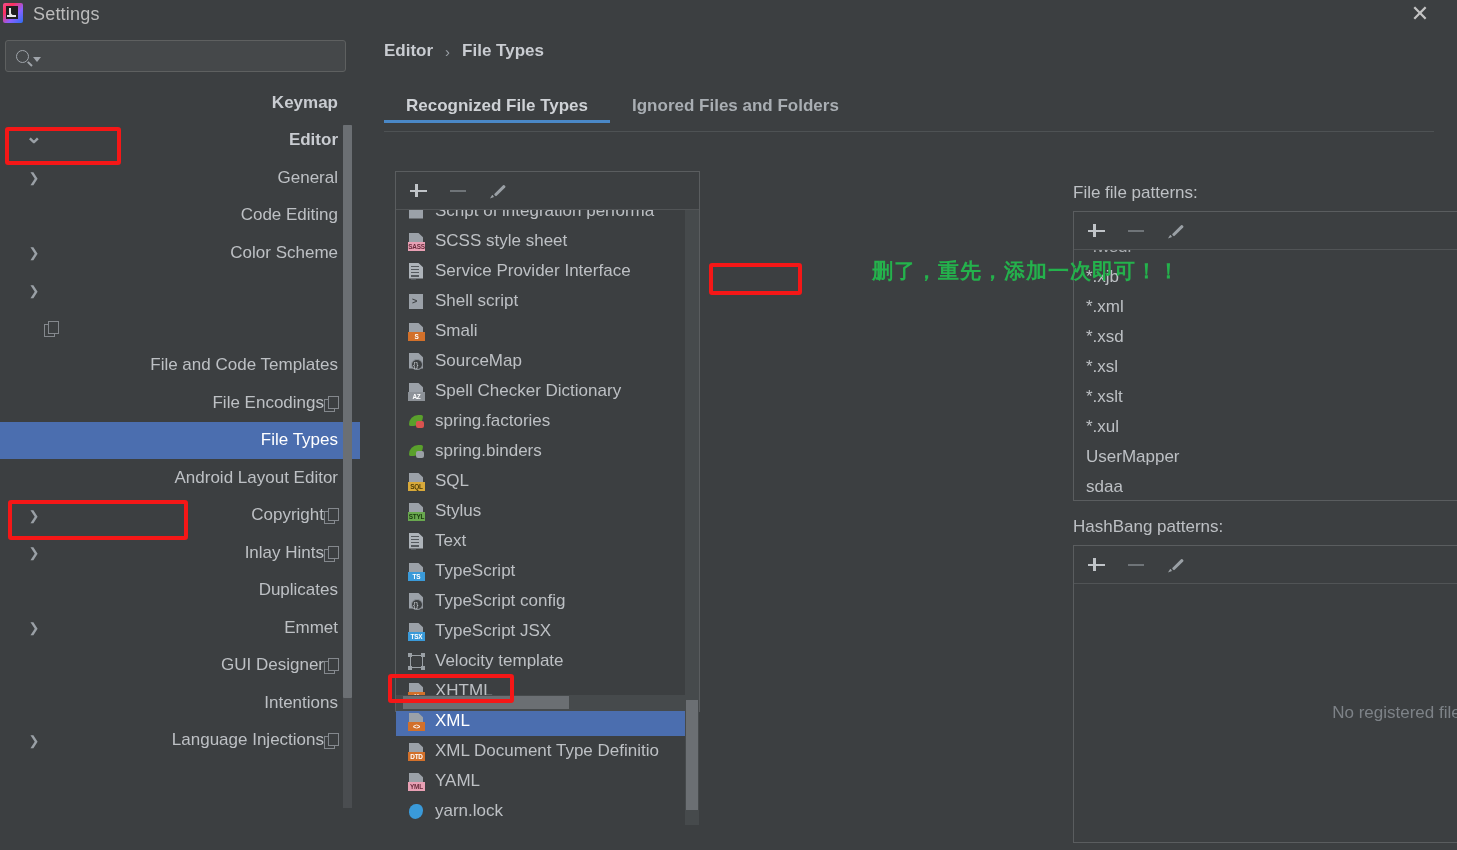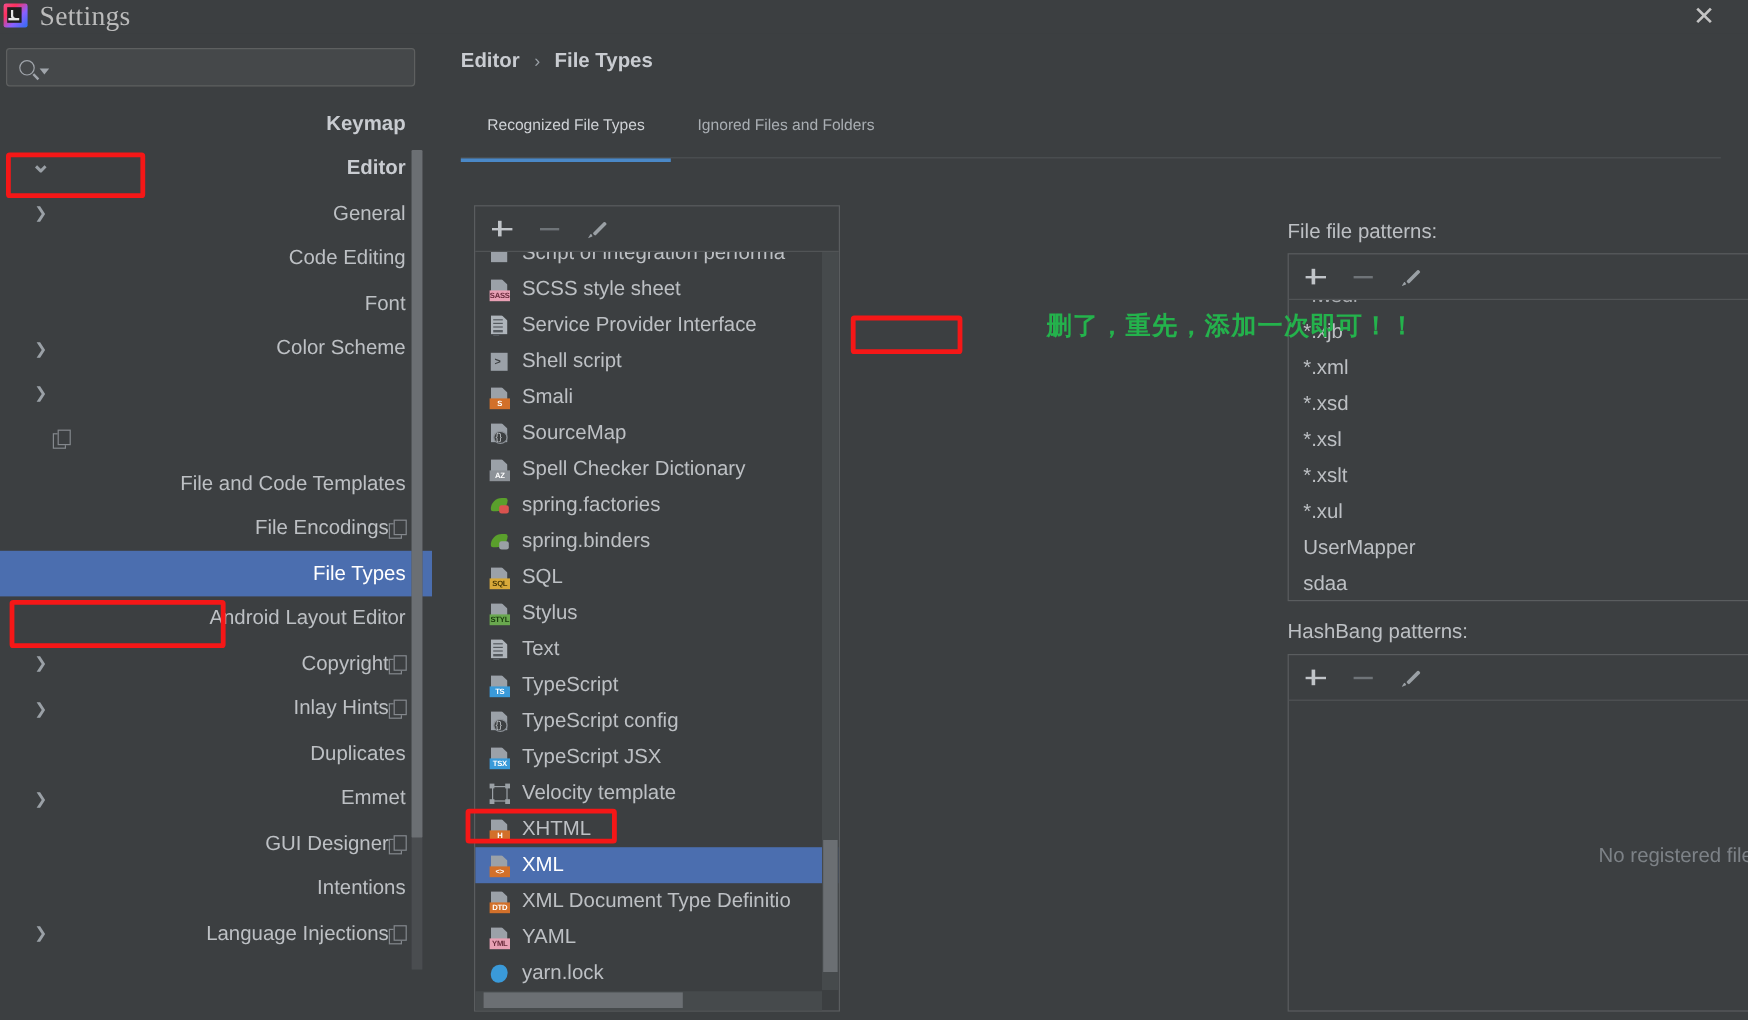--- a/index.html
+++ b/index.html
@@ -36,7 +36,7 @@
     background: #e8e8e8; z-index: 2;
   }
   .win-title {
-    margin-left: 10px; color: #bbbbbb; font-size: 23px; letter-spacing: .2px; font-family: Liberation Serif, serif;
+    margin-left: 10px; color: #bbbbbb; font-size: 18px; letter-spacing: .2px;
   }
   .close-btn {
     position: absolute; right: 14px; top: 0px; width: 46px; height: 28px;

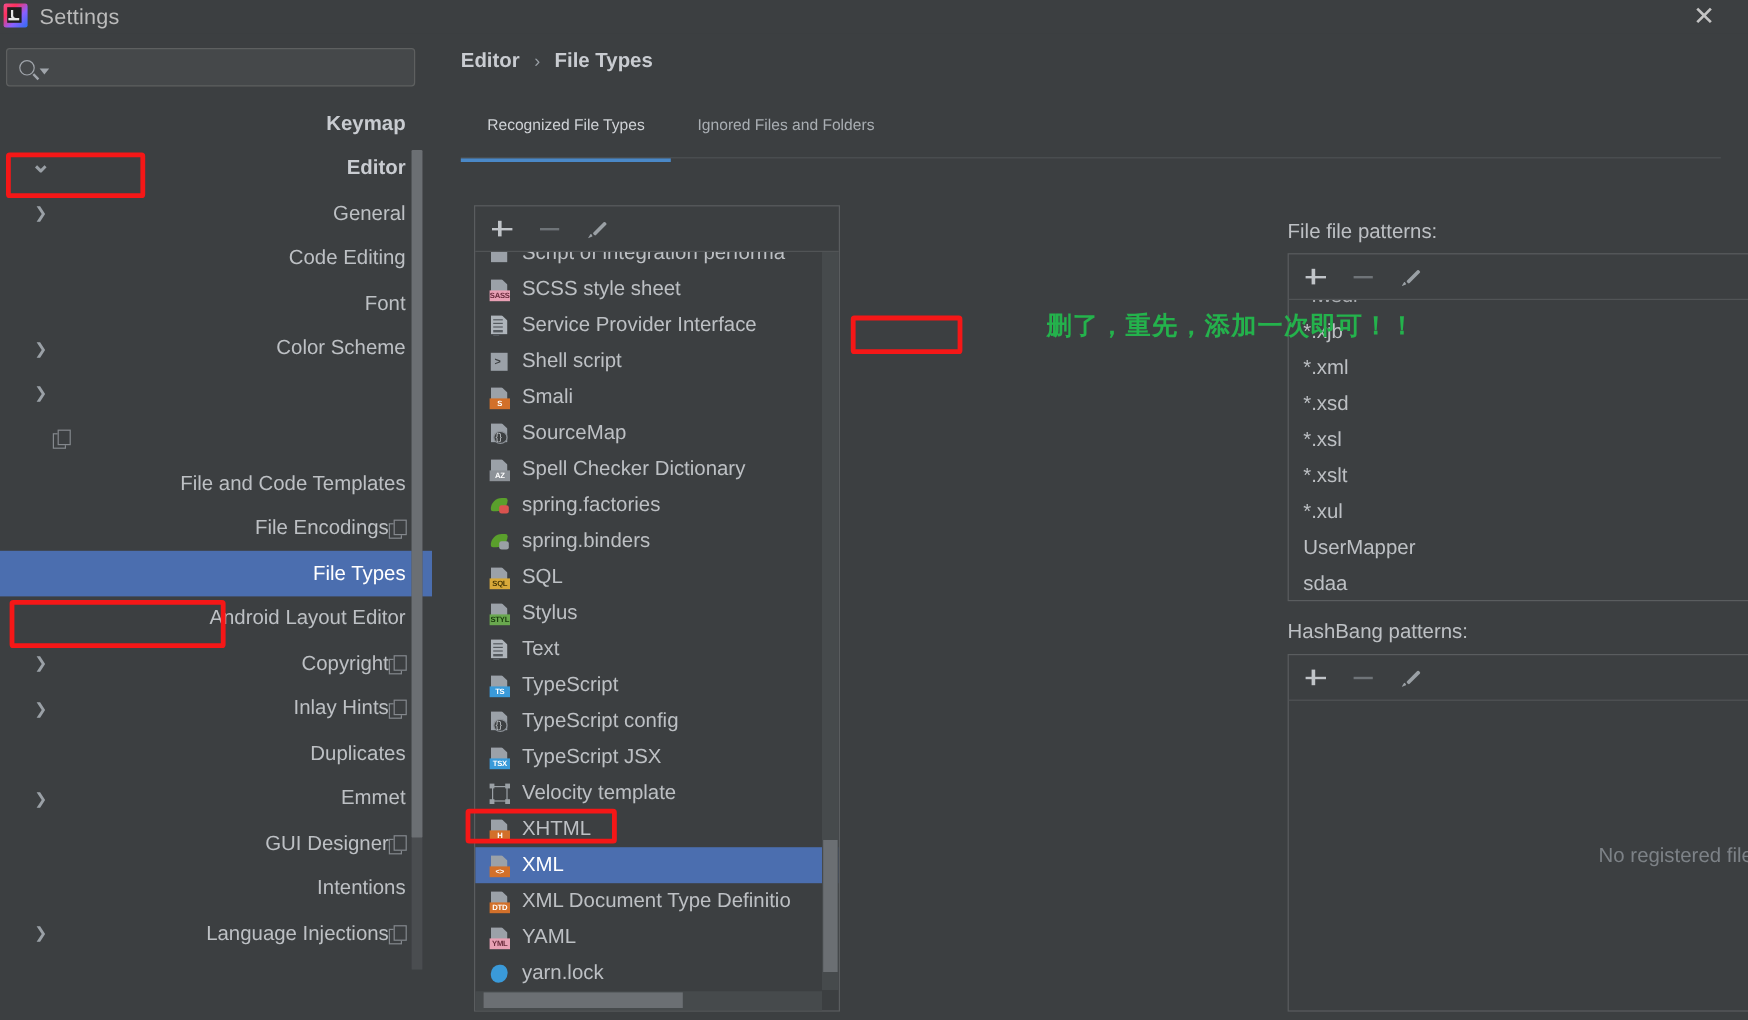--- a/index.html
+++ b/index.html
@@ -132,8 +132,9 @@
     display: flex; align-items: flex-start; gap: 0;
   }
   .tab {
-    font-size: 13px; color: #a9aeb3; padding: 6px 22px 23px 22px;
+    font-size: 17px; color: #a9aeb3; padding: 6px 22px 6px 22px;
     position: relative;
+    font-weight: bold;
   }
   .tab.active { color: #cfd2d6; }
   .tab.active::after {

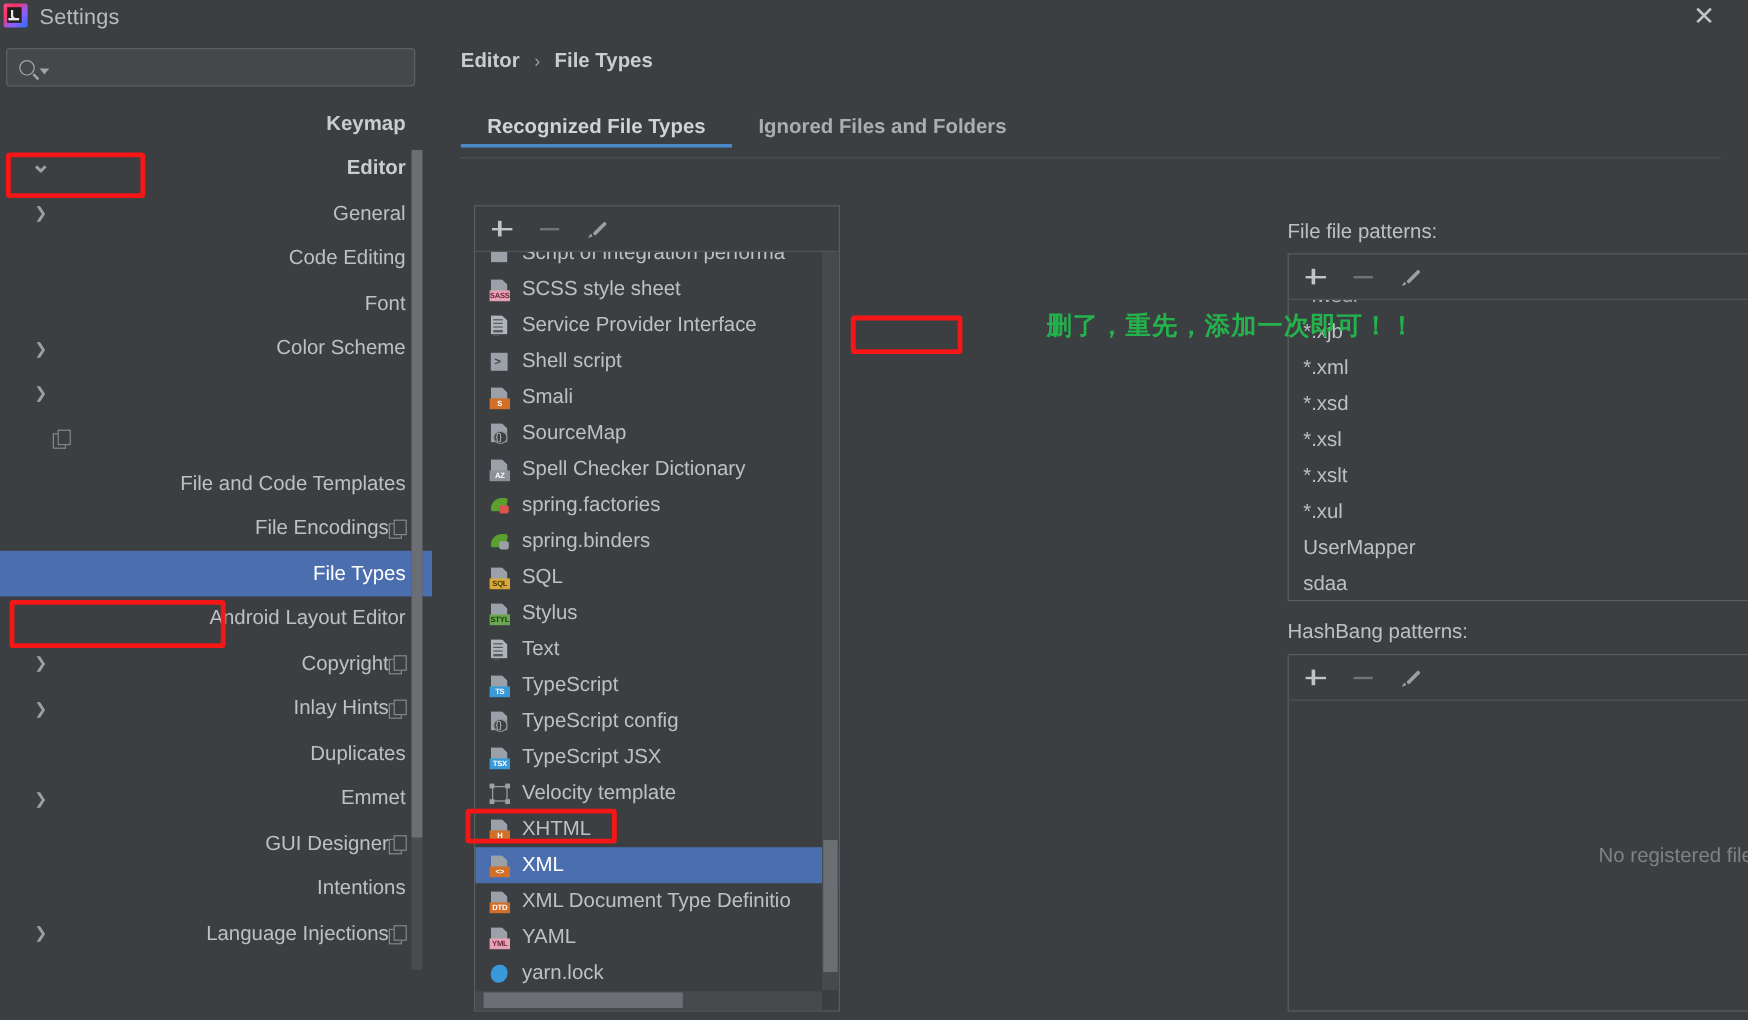--- a/index.html
+++ b/index.html
@@ -145,7 +145,7 @@
   
   .ft-panel {
     position: absolute; left: 35px; top: 143px;
-    width: 305px; height: 672px;
+    width: 305px; height: 541px;
     border: 1px solid #5a5d5f; background: #3c3f41;
   }
   .toolbar {

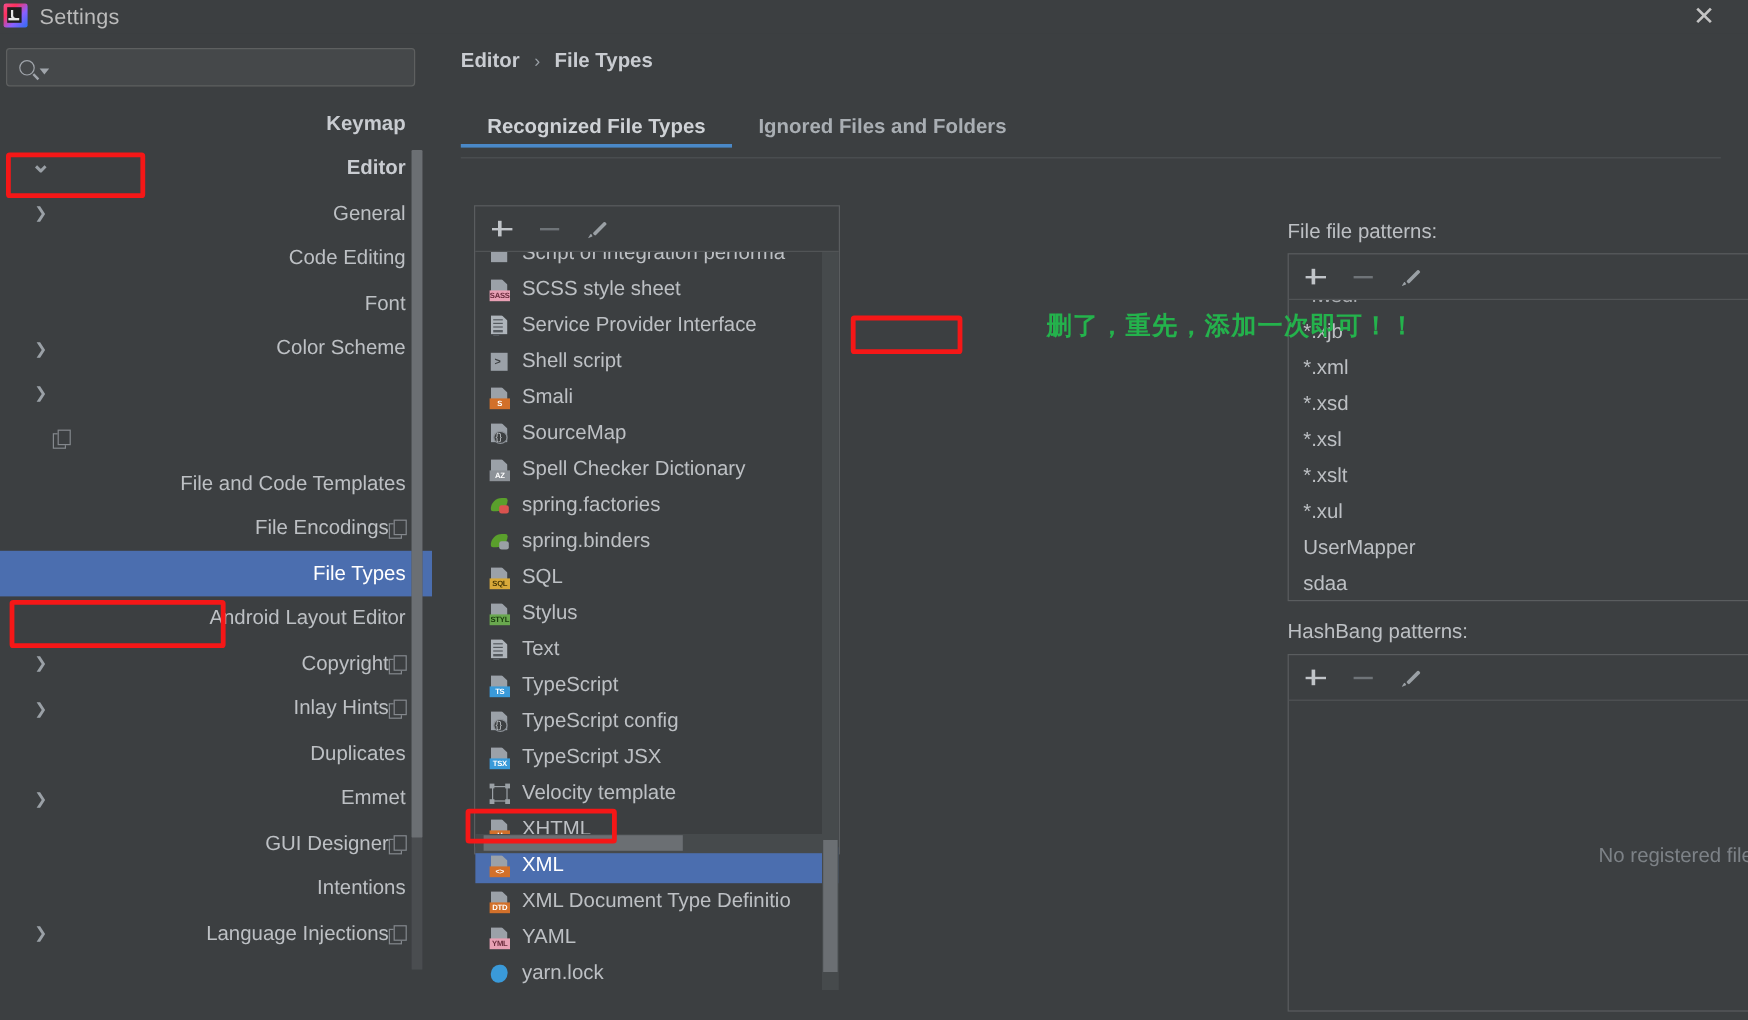--- a/index.html
+++ b/index.html
@@ -286,10 +286,6 @@
         <span class="label">Code Editing</span>
       </div>
       <div class="tree-item lvl2">
-        <span class="chev empty"></span>
-        <span class="label">Font</span>
-      </div>
-      <div class="tree-item lvl2">
         <span class="chev">❯</span>
         <span class="label">Color Scheme</span>
       </div>

